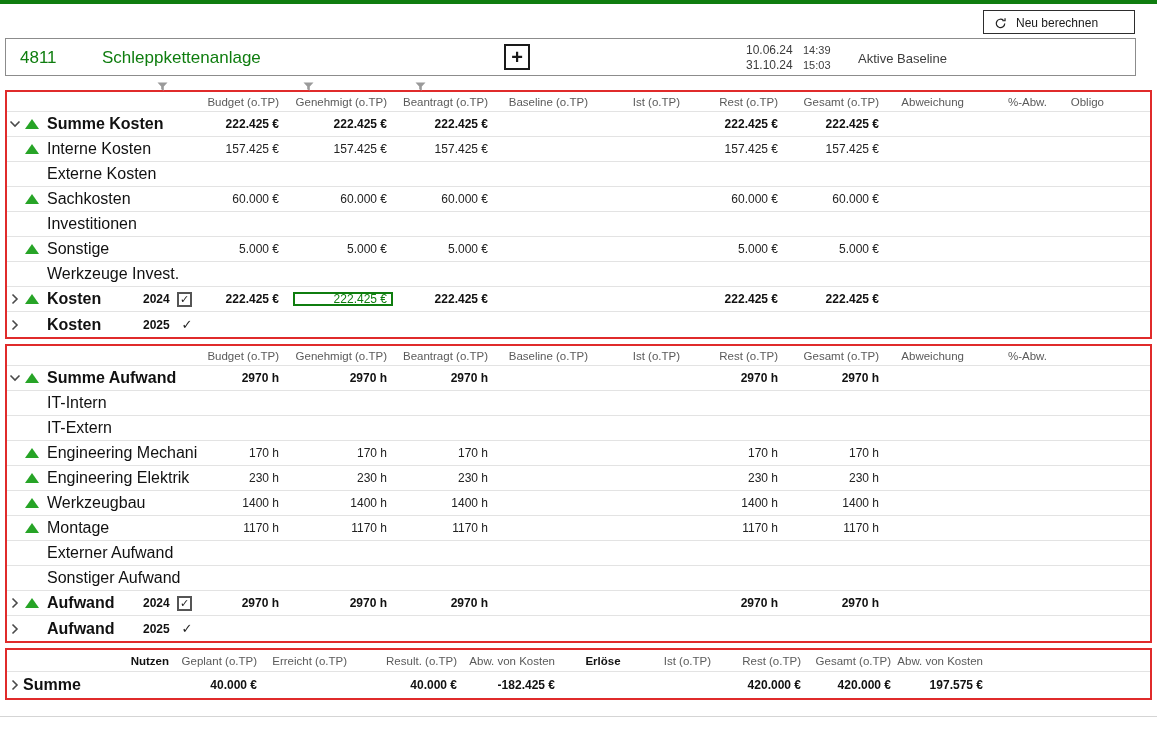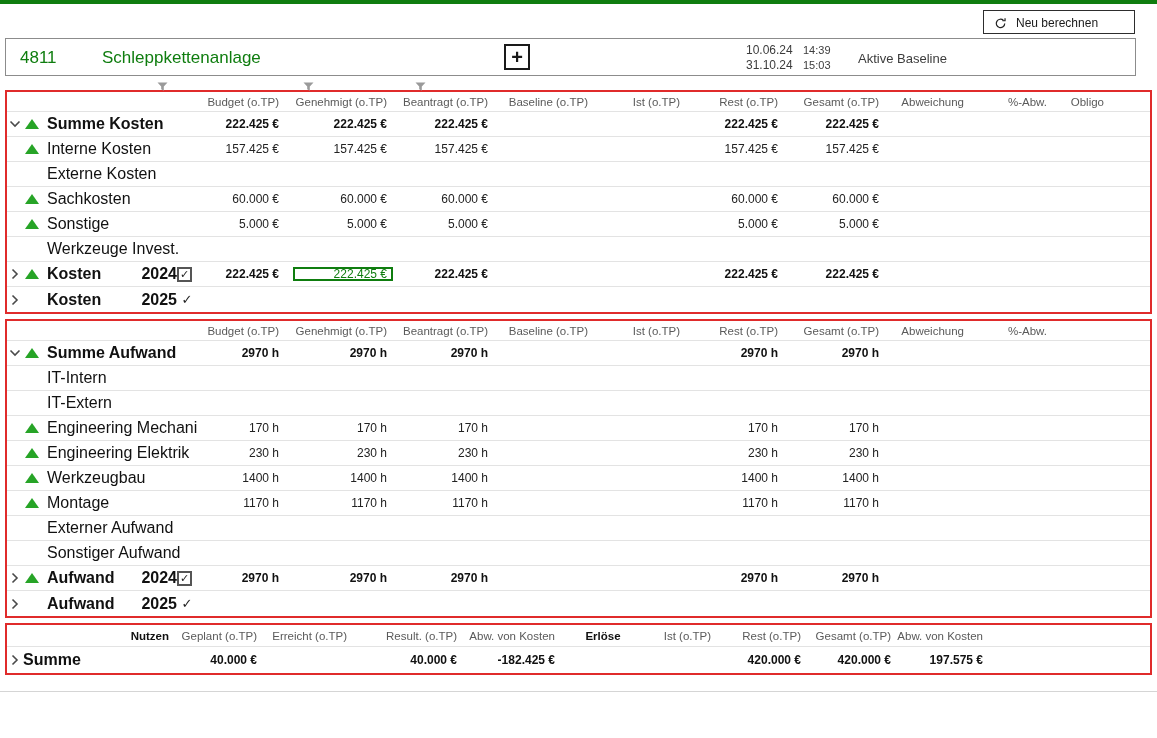--- a/index.html
+++ b/index.html
@@ -231,6 +231,24 @@
       <div class="row cols-a">
         <div class="cell label-cell">
           <span class="chev"></span>
+          <span class="tri-slot"></span>
+          <span class="lbl">Investitionen</span>
+        </div>
+        <div class="cell num"></div>
+        <div class="cell num"></div>
+        <div class="cell num"></div>
+        <div class="cell num"></div>
+        <div class="cell num"></div>
+        <div class="cell num"></div>
+        <div class="cell num"></div>
+        <div class="cell num"></div>
+        <div class="cell num"></div>
+        <div class="cell num"></div>
+        <div class="cell num"></div>
+      </div>
+      <div class="row cols-a">
+        <div class="cell label-cell">
+          <span class="chev"></span>
           <span class="tri-slot">
             <span class="triangle"></span>
           </span>

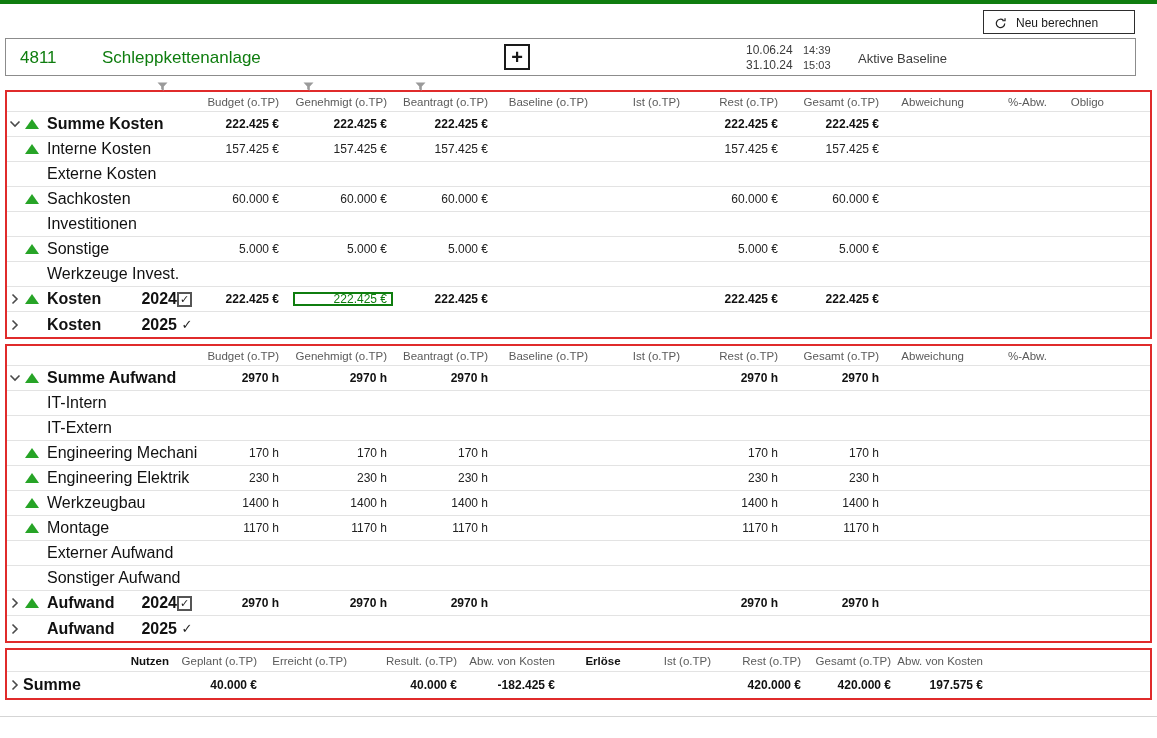--- a/index.html
+++ b/index.html
@@ -72,7 +72,7 @@
   .tri-slot { width: 18px; flex: 0 0 18px; margin-right: 6px; display: flex; justify-content: center; align-items: center; }
   .triangle { width: 0; height: 0; border-left: 7px solid transparent; border-right: 7px solid transparent; border-bottom: 10px solid var(--tri); }
   .lbl { flex: 1; min-width: 0; font-size: 16px; color: #111; }
-  .year { flex: 0 0 34px; font-size: 16px; font-weight: bold; color: #111; }
+  .year { flex: 0 0 34px; font-size: 12px; font-weight: bold; color: #111; }
   .chk { flex: 0 0 20px; display: flex; align-items: center; justify-content: center; font-size: 13px; font-weight: bold; color: #222; cursor: pointer; }
   .chk.boxed { flex: 0 0 15px; width: 15px; height: 15px; border: 2px solid #555; font-size: 11px; margin-right: 5px; }
 

